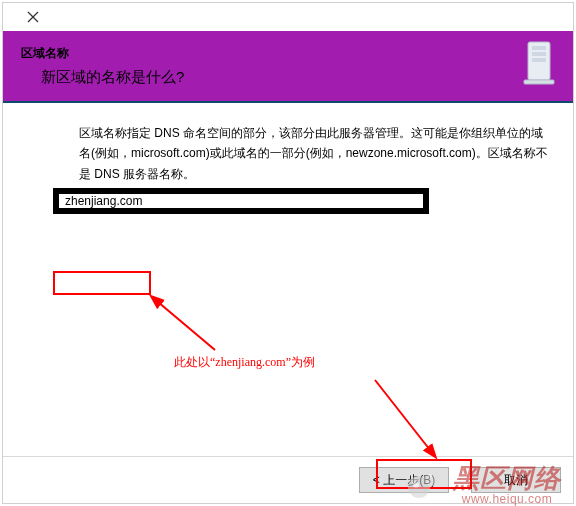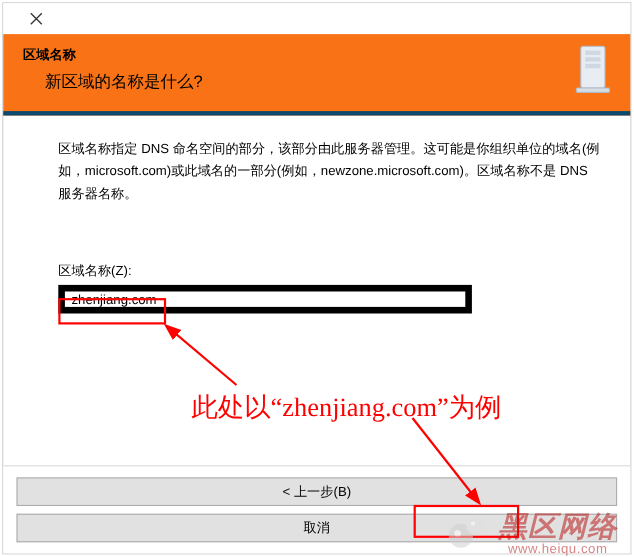--- a/index.html
+++ b/index.html
@@ -43,9 +43,9 @@
     padding: 8px 14px 14px 18px;
     display: flex;
     justify-content: space-between;
-    align-items: center;
-    border-bottom: 4px solid #0c4a6e;
-    background: #f97316;
+    align-items: flex-end;
+    border-bottom: 2px solid #0c4a6e;
+    background: #a21caf;
   }
   .header .heading { font-weight: bold; font-size: 12px; }
   .header .subheading { margin: 6px 0 0 20px; font-size: 15px; }

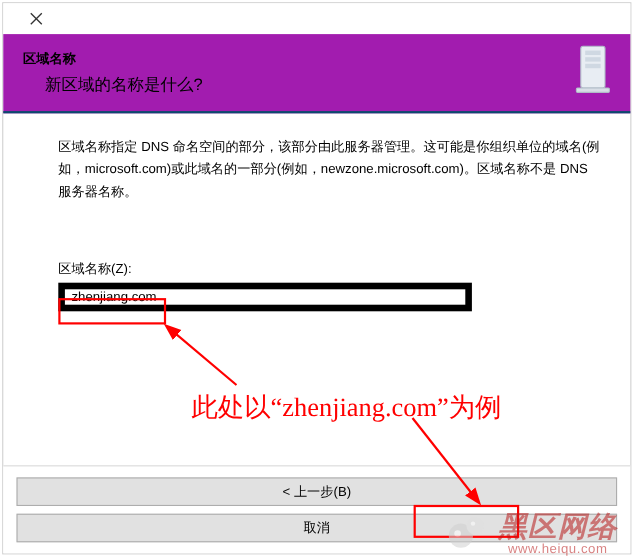--- a/index.html
+++ b/index.html
@@ -59,7 +59,7 @@
     padding: 20px 24px 10px 50px;
     position: relative;
   }
-  .desc { line-height: 1.7; color: #000; }
+  .desc { line-height: 1.7; color: #000; margin-left: 26px; }
   .field-label { margin-top: 52px; display: block; }
   .zone-input {
     width: 376px;

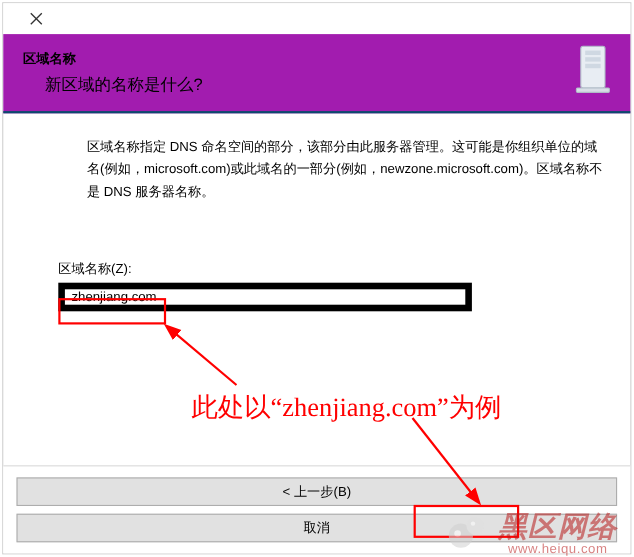--- a/index.html
+++ b/index.html
@@ -169,7 +169,6 @@
   <div class="panel">
     <div class="desc">区域名称指定 DNS 命名空间的部分，该部分由此服务器管理。这可能是你组织单位的域名(例如，microsoft.com)或此域名的一部分(例如，newzone.microsoft.com)。区域名称不是 DNS 服务器名称。</div>
 
-    <label class="field-label">区域名称(Z):</label>
     <input class="zone-input" type="text" value="zhenjiang.com" style="">
   </div>
 

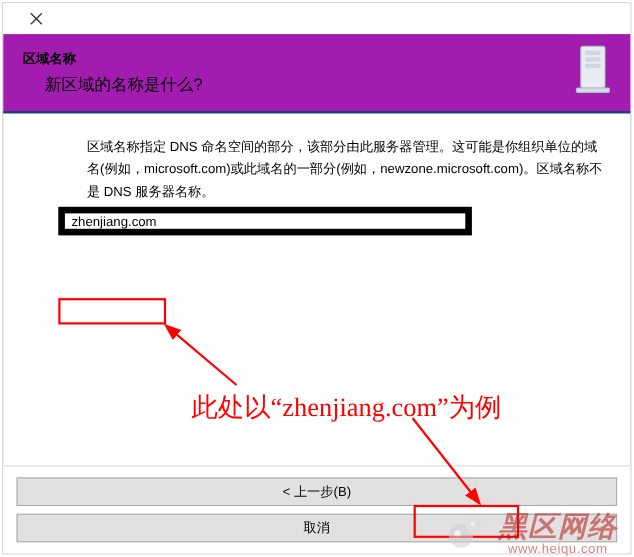--- a/index.html
+++ b/index.html
@@ -81,7 +81,7 @@
     position: absolute;
     color: #f00;
     font-family: "SimSun", serif;
-    font-size: 24px;
+    font-size: 12px;
     white-space: nowrap;
     pointer-events: none;
   }

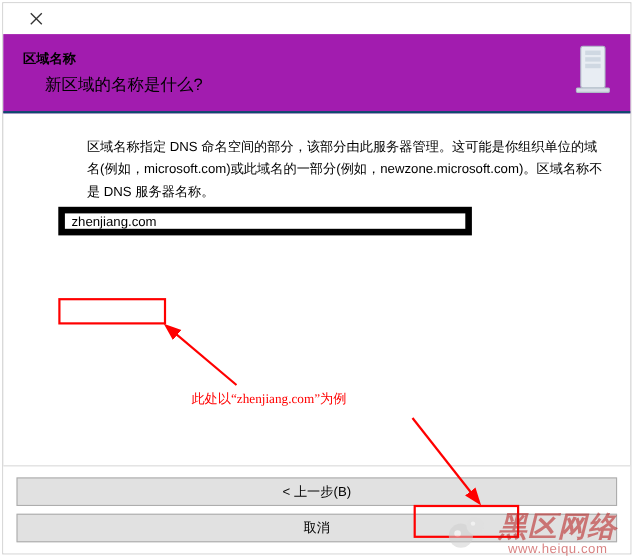--- a/index.html
+++ b/index.html
@@ -89,10 +89,9 @@
     border-top: 1px solid #d9d9d9;
     padding: 10px 12px;
     display: flex;
-    justify-content: space-between;
-    gap: 7px;
-    background: #fff;
-    flex-direction: column;
+    justify-content: flex-end;
+    gap: 22px;
+    background: #fff;
   }
   .btn {
     min-width: 90px;

